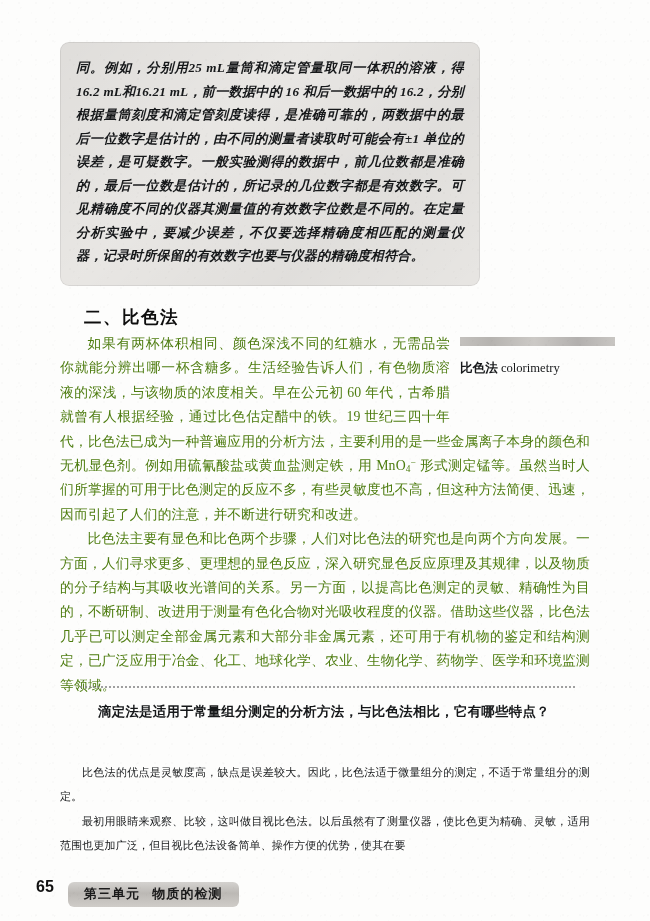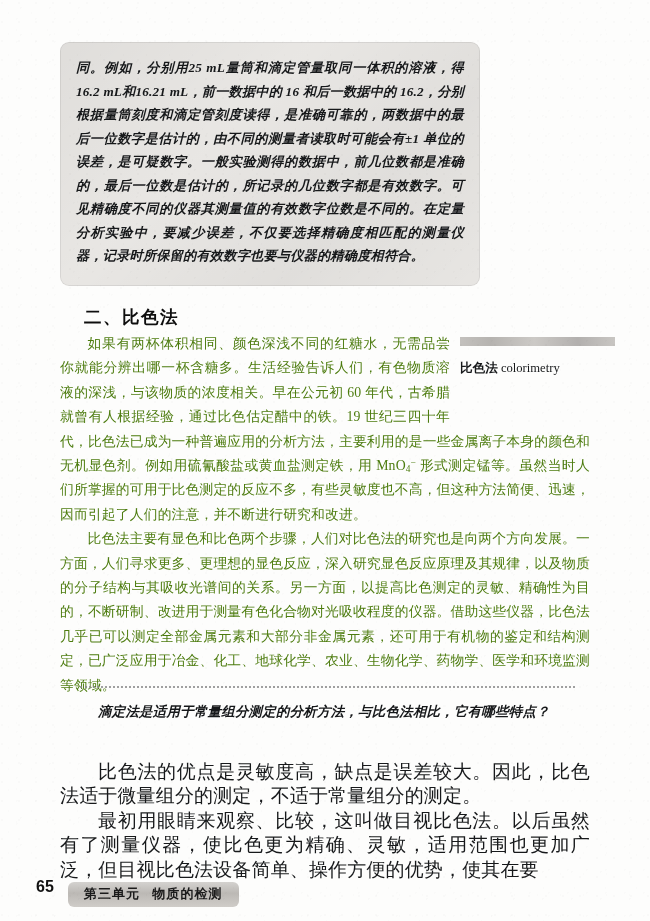--- a/index.html
+++ b/index.html
@@ -156,7 +156,6 @@
     margin-top: 13px;
     margin-left: 18px;
     font-weight: 700;
-    font-style: italic;
     font-size: 13.4px;
     line-height: 22px;
     letter-spacing: .3px;

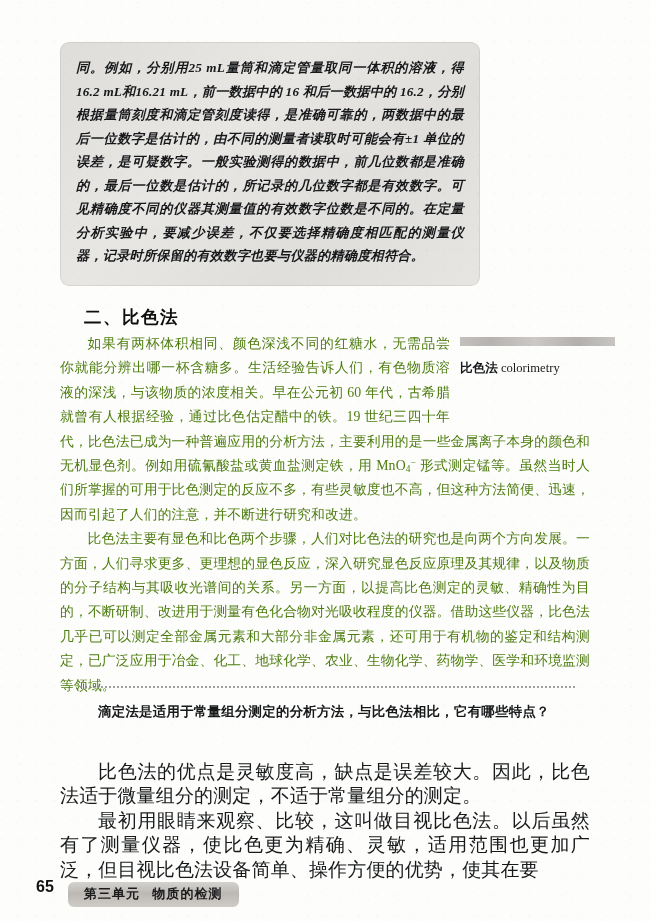--- a/index.html
+++ b/index.html
@@ -171,7 +171,7 @@
   }
   .tail-col p {
     margin: 0;
-    font-size: 19px;
+    font-size: 11px;
     line-height: 24.4px;
     text-align: justify;
     text-justify: inter-character;

